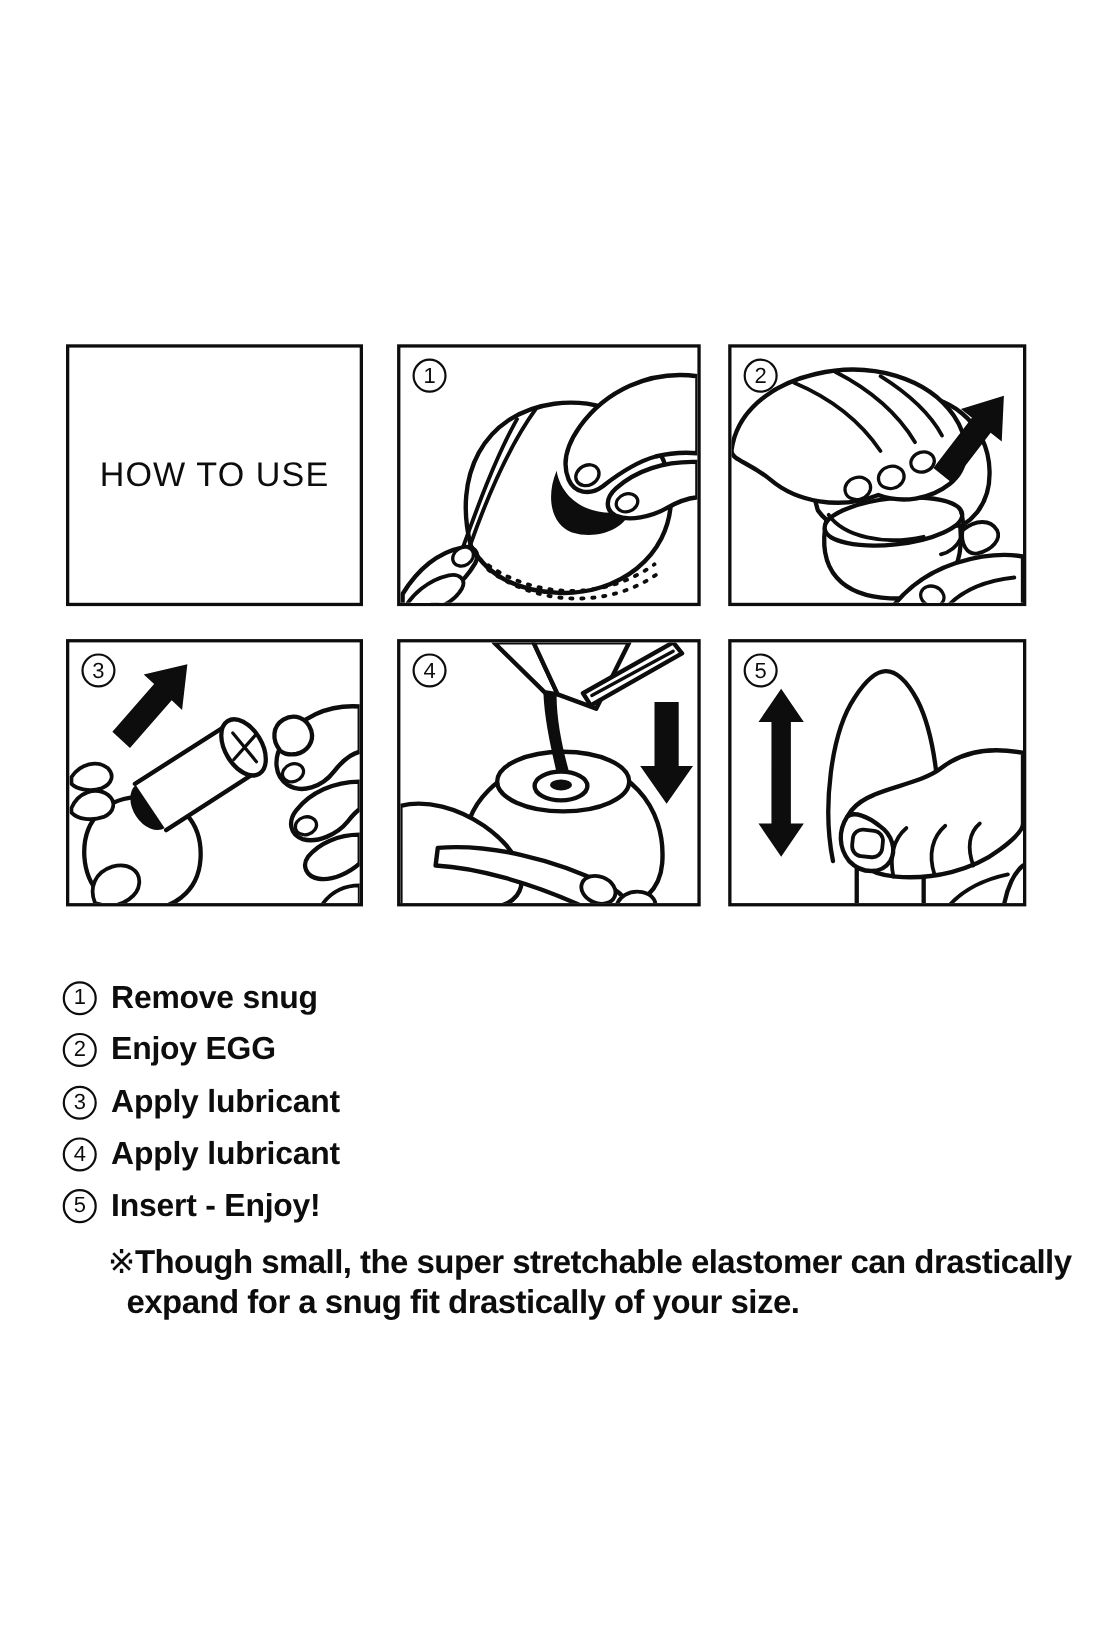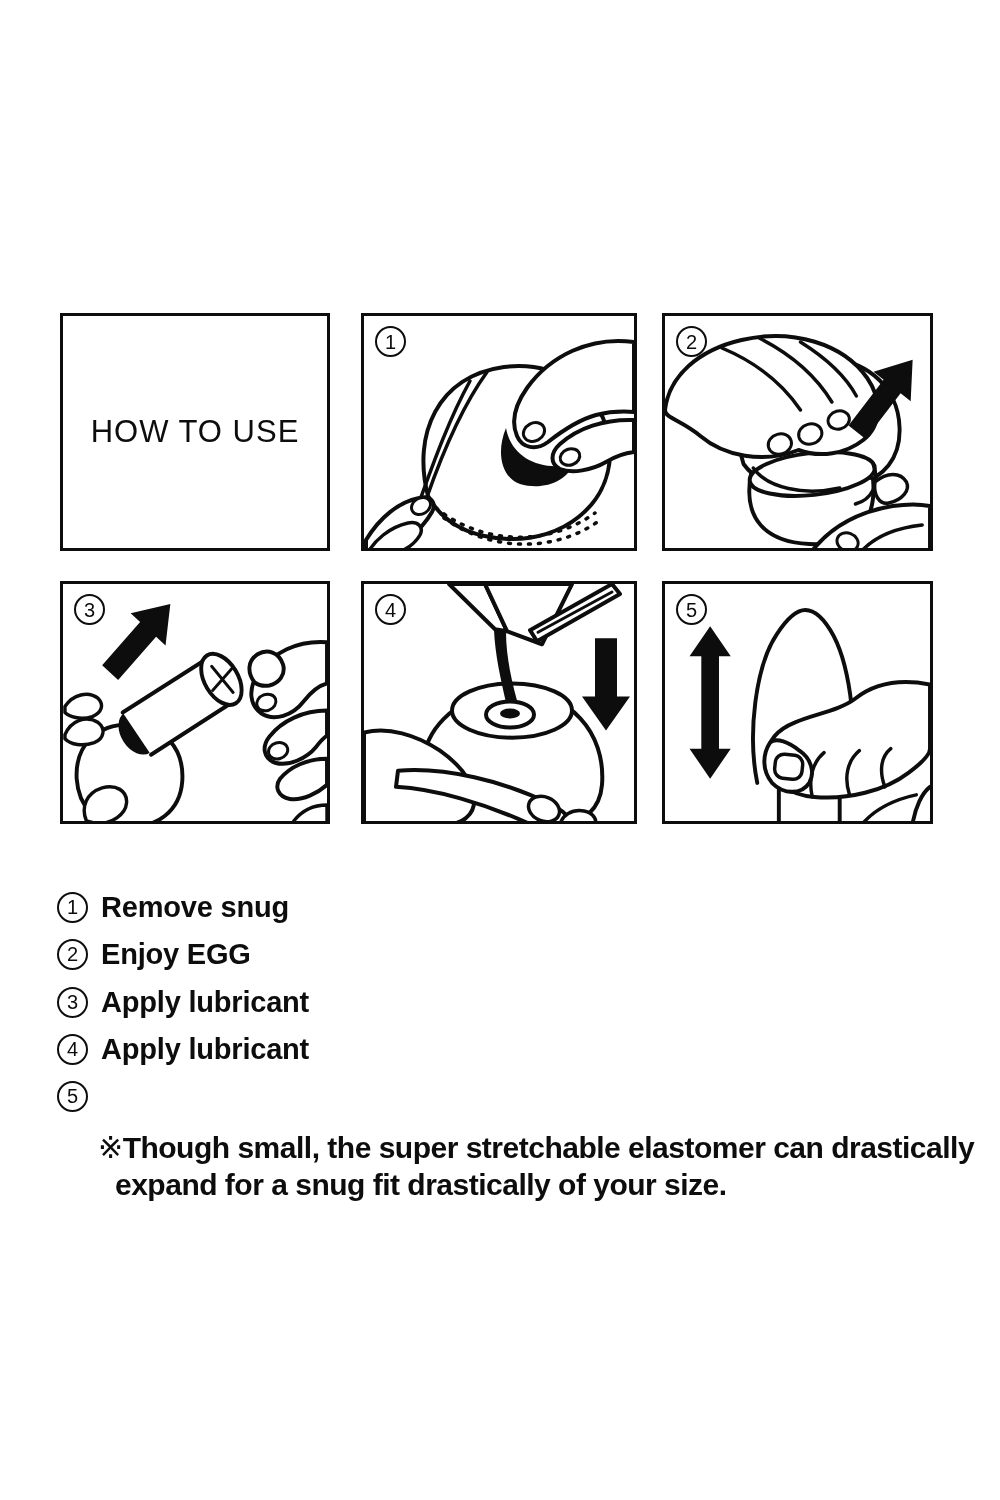--- a/index.html
+++ b/index.html
@@ -183,6 +183,7 @@
   </div>
   <div class="instr" id="instr-4">
     <span class="badge">5</span>
+    <span class="txt">Insert - Enjoy!</span>
   </div>
 
   <div class="note">

